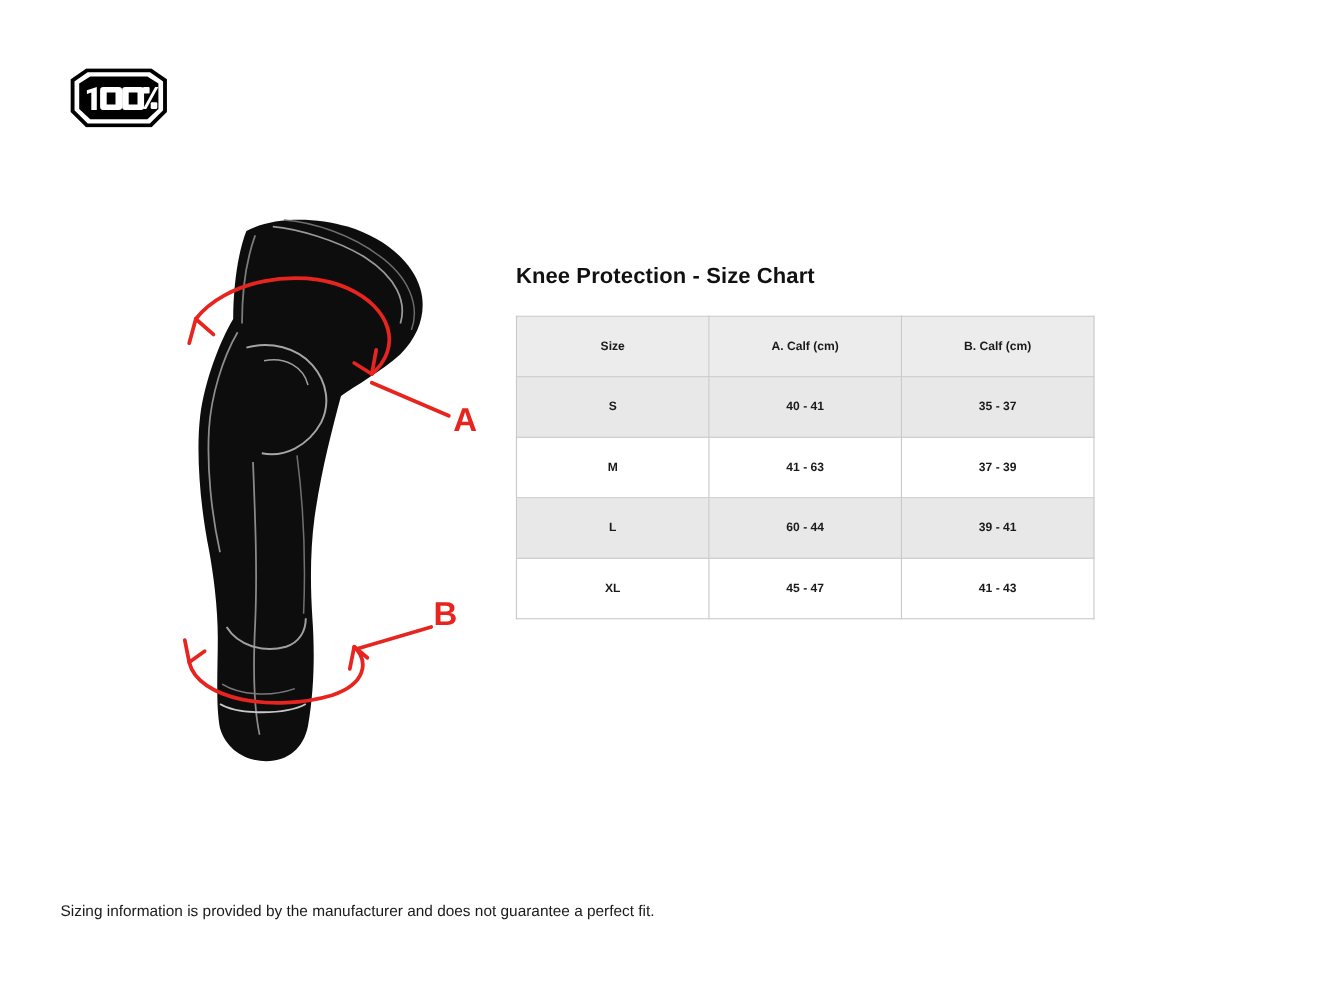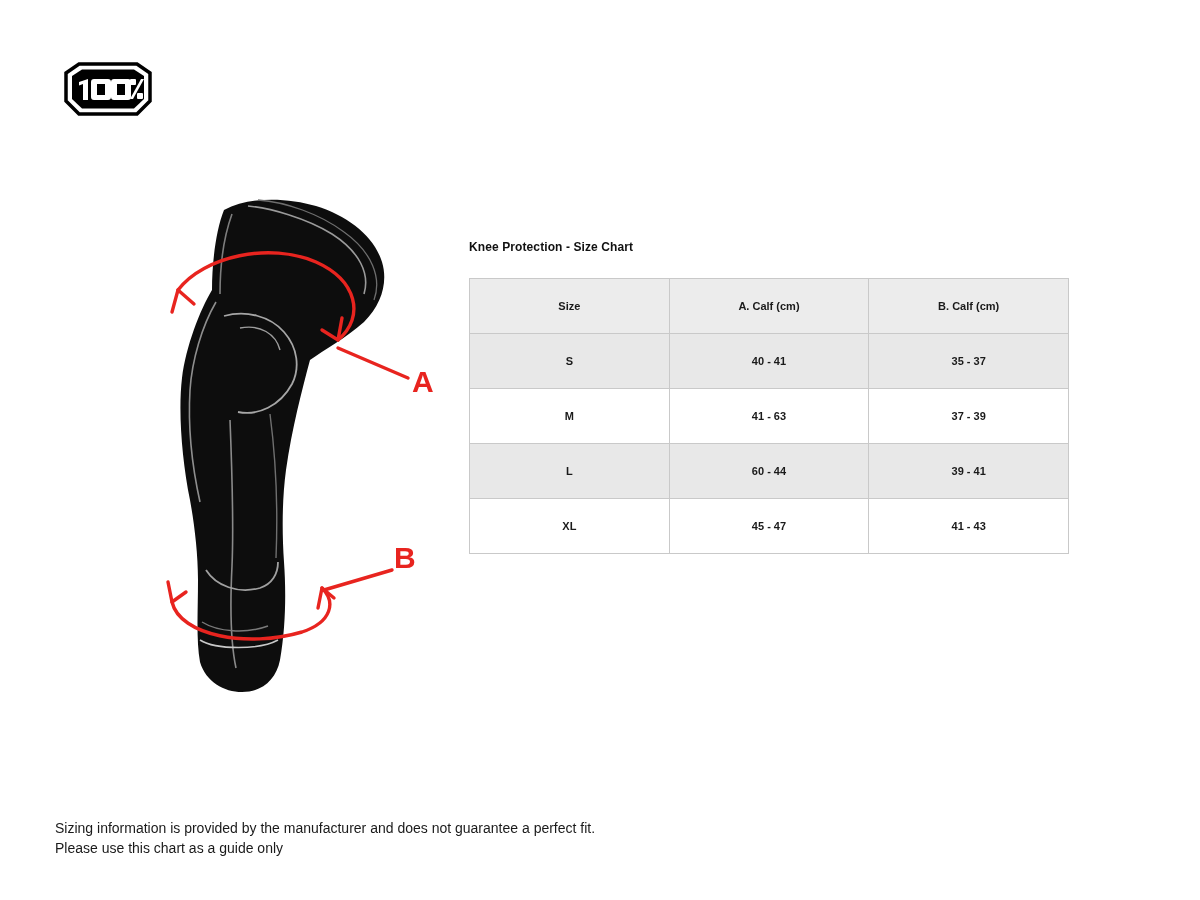--- a/index.html
+++ b/index.html
@@ -42,7 +42,7 @@
     width: 602px;
   }
   .chart-title {
-    font-size: 12px;
+    font-size: 20px;
     font-weight: bold;
     letter-spacing: 0.1px;
     margin: 0 0 24px 0;

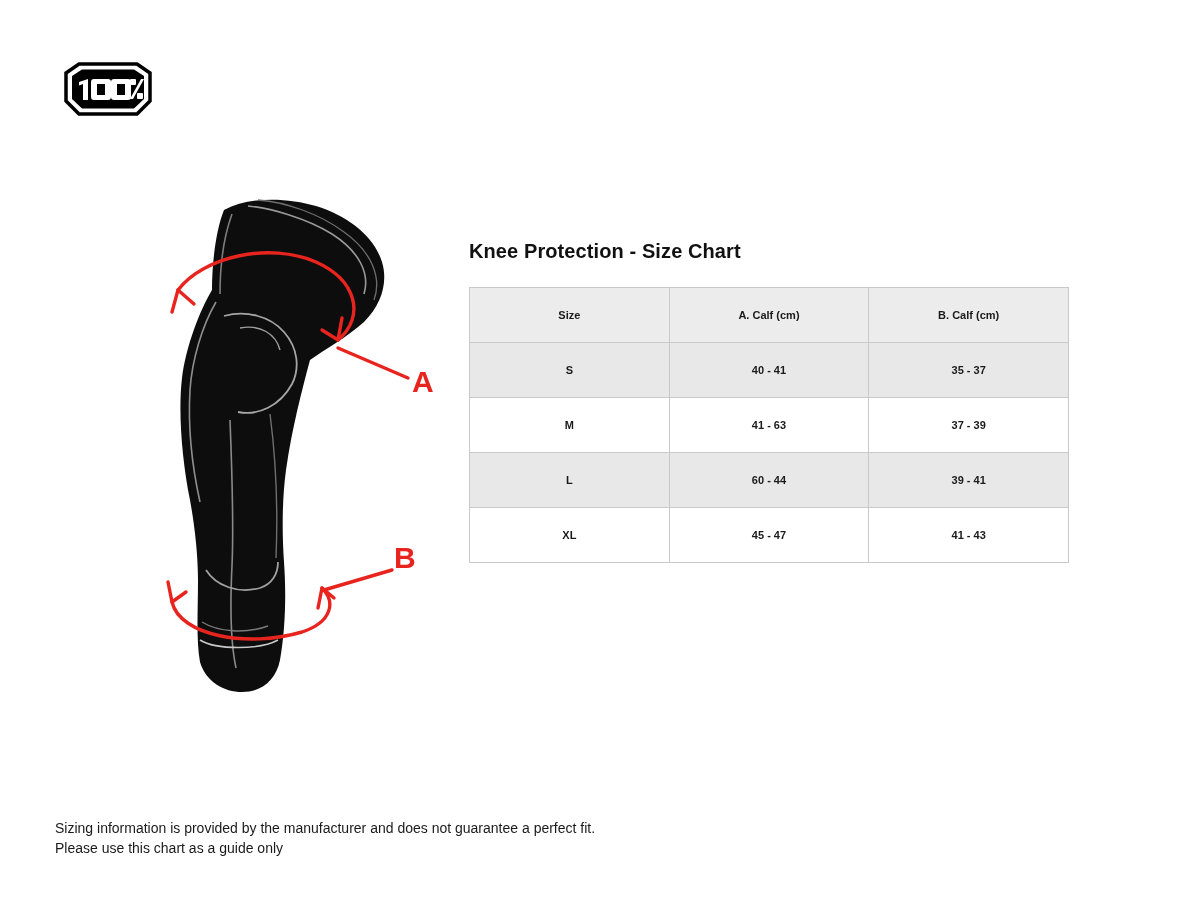--- a/index.html
+++ b/index.html
@@ -50,7 +50,7 @@
   }
   table.size-table {
     border-collapse: collapse;
-    width: 600px;
+    width: 526px;
     table-layout: fixed;
   }
   table.size-table td,

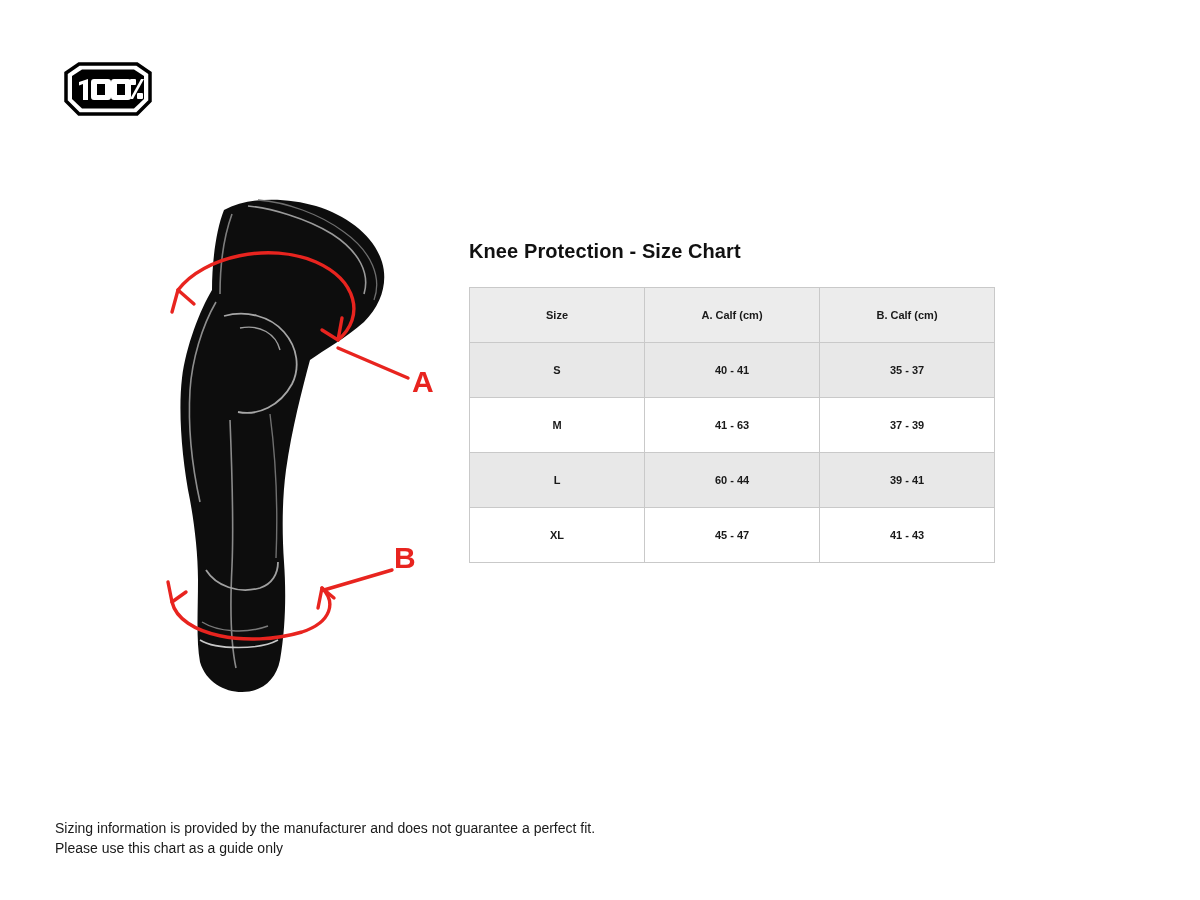--- a/index.html
+++ b/index.html
@@ -206,7 +206,6 @@
 
 <div class="footer">
   <div>Sizing information is provided by the manufacturer and does not guarantee a perfect fit.</div>
-  <div>Please use this chart as a guide only</div>
 </div>
 
 </body></html>

